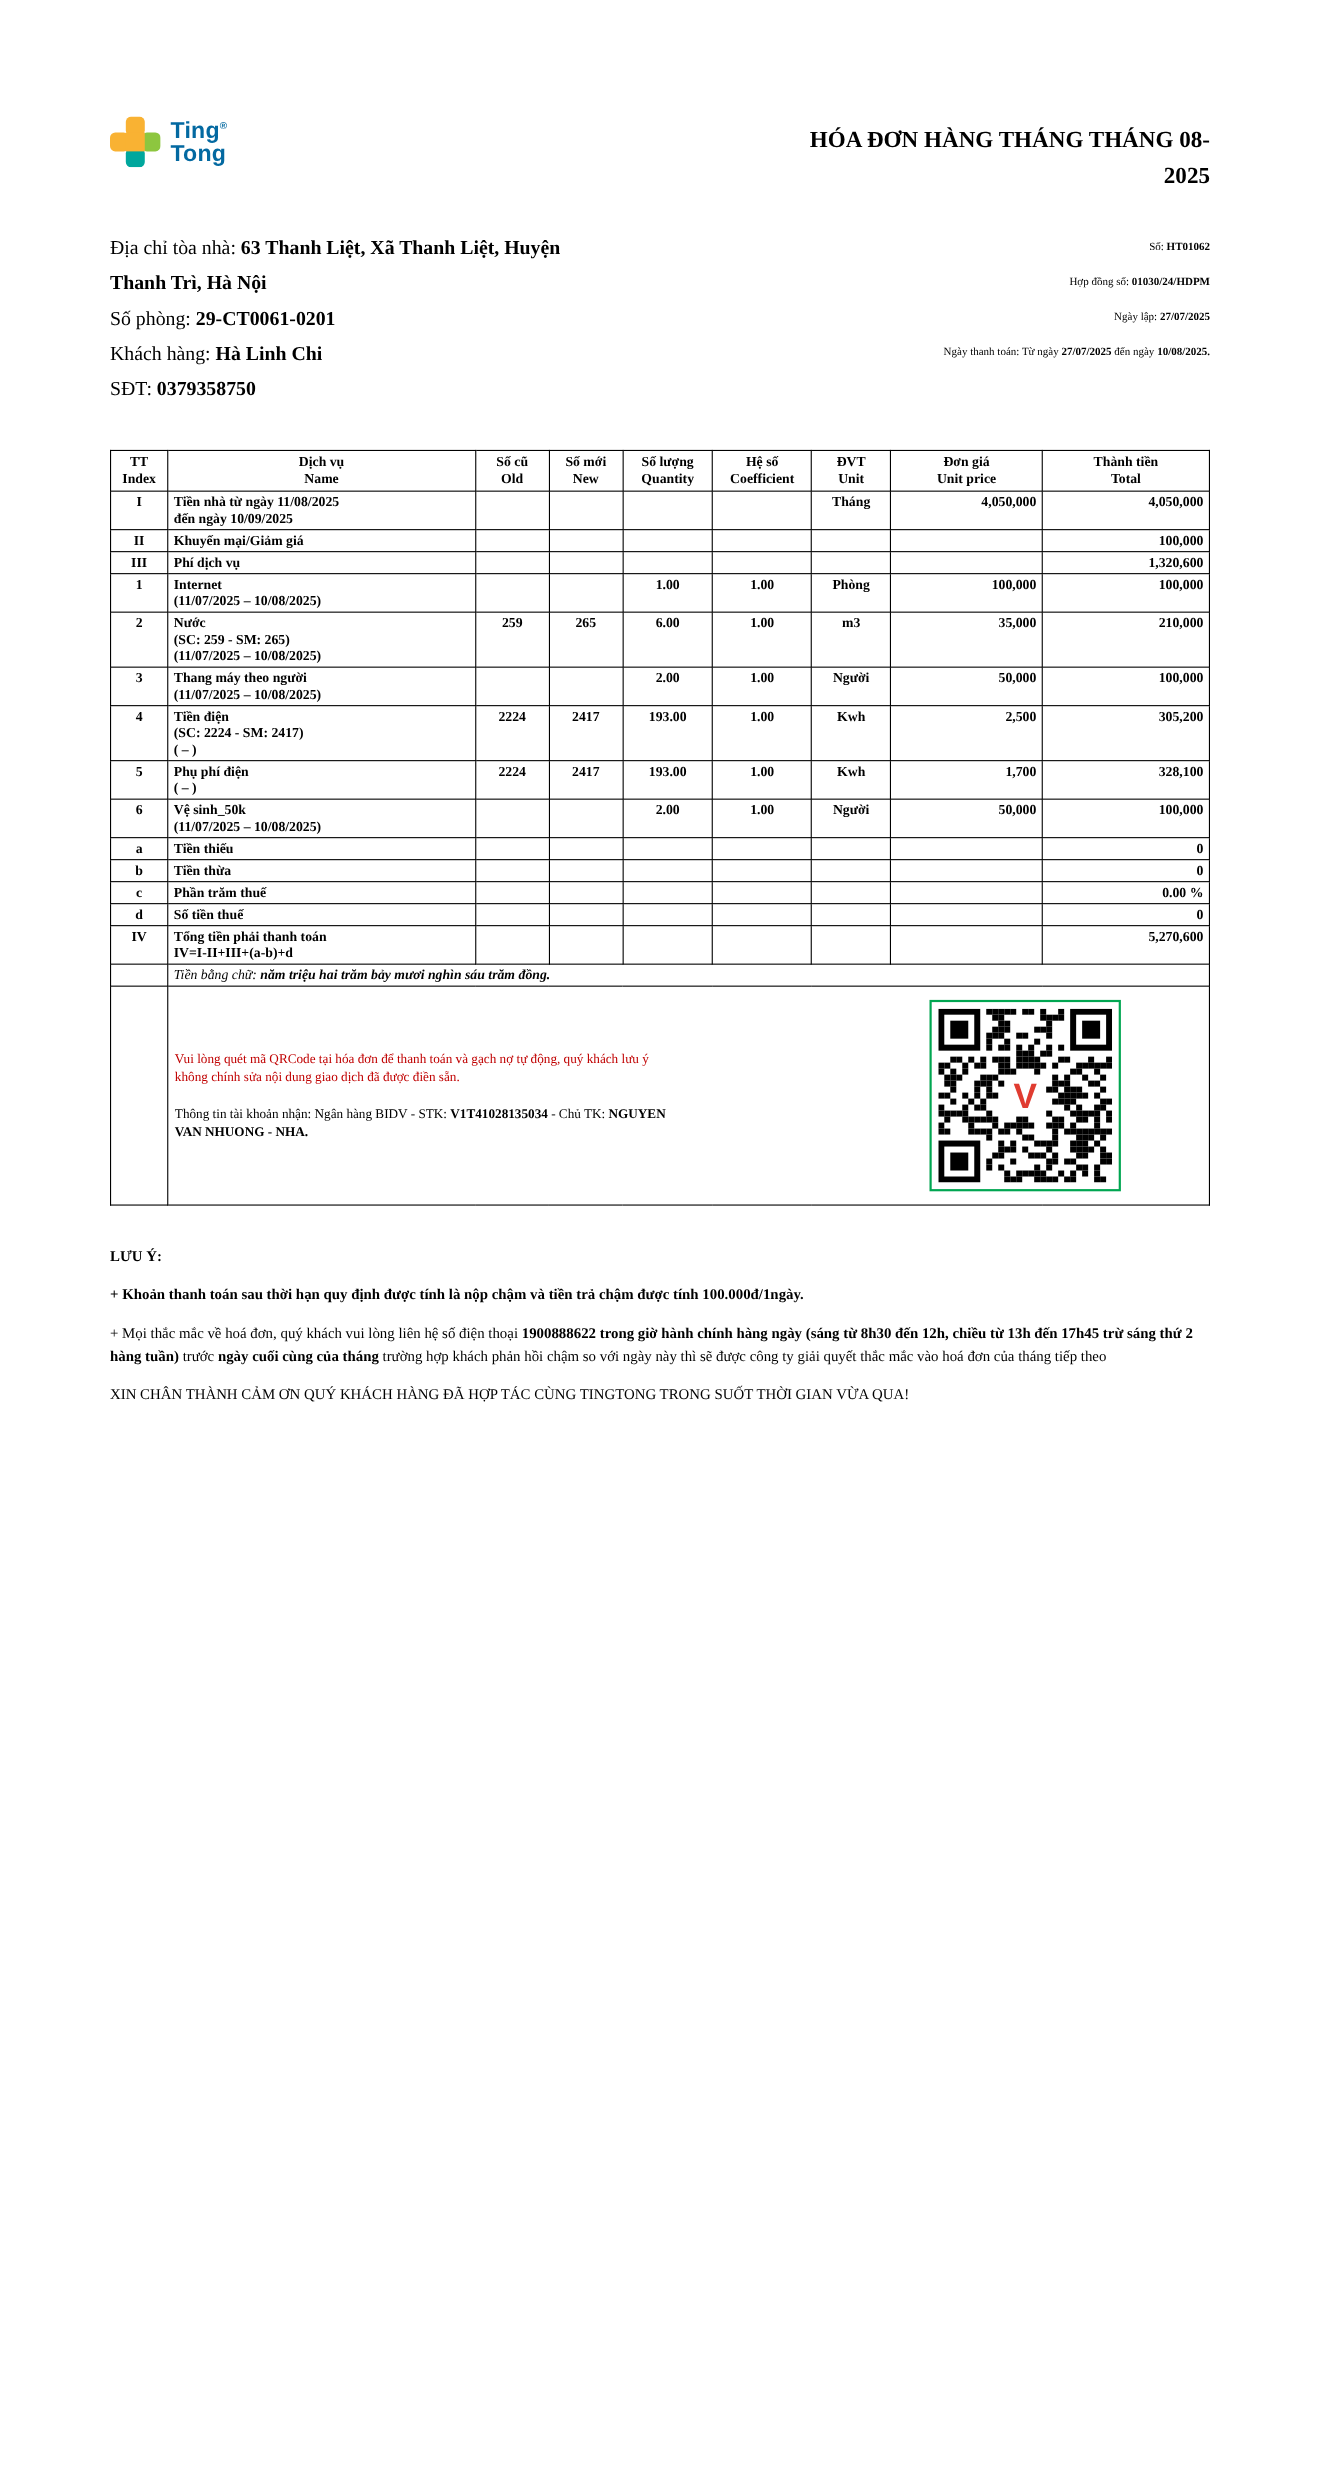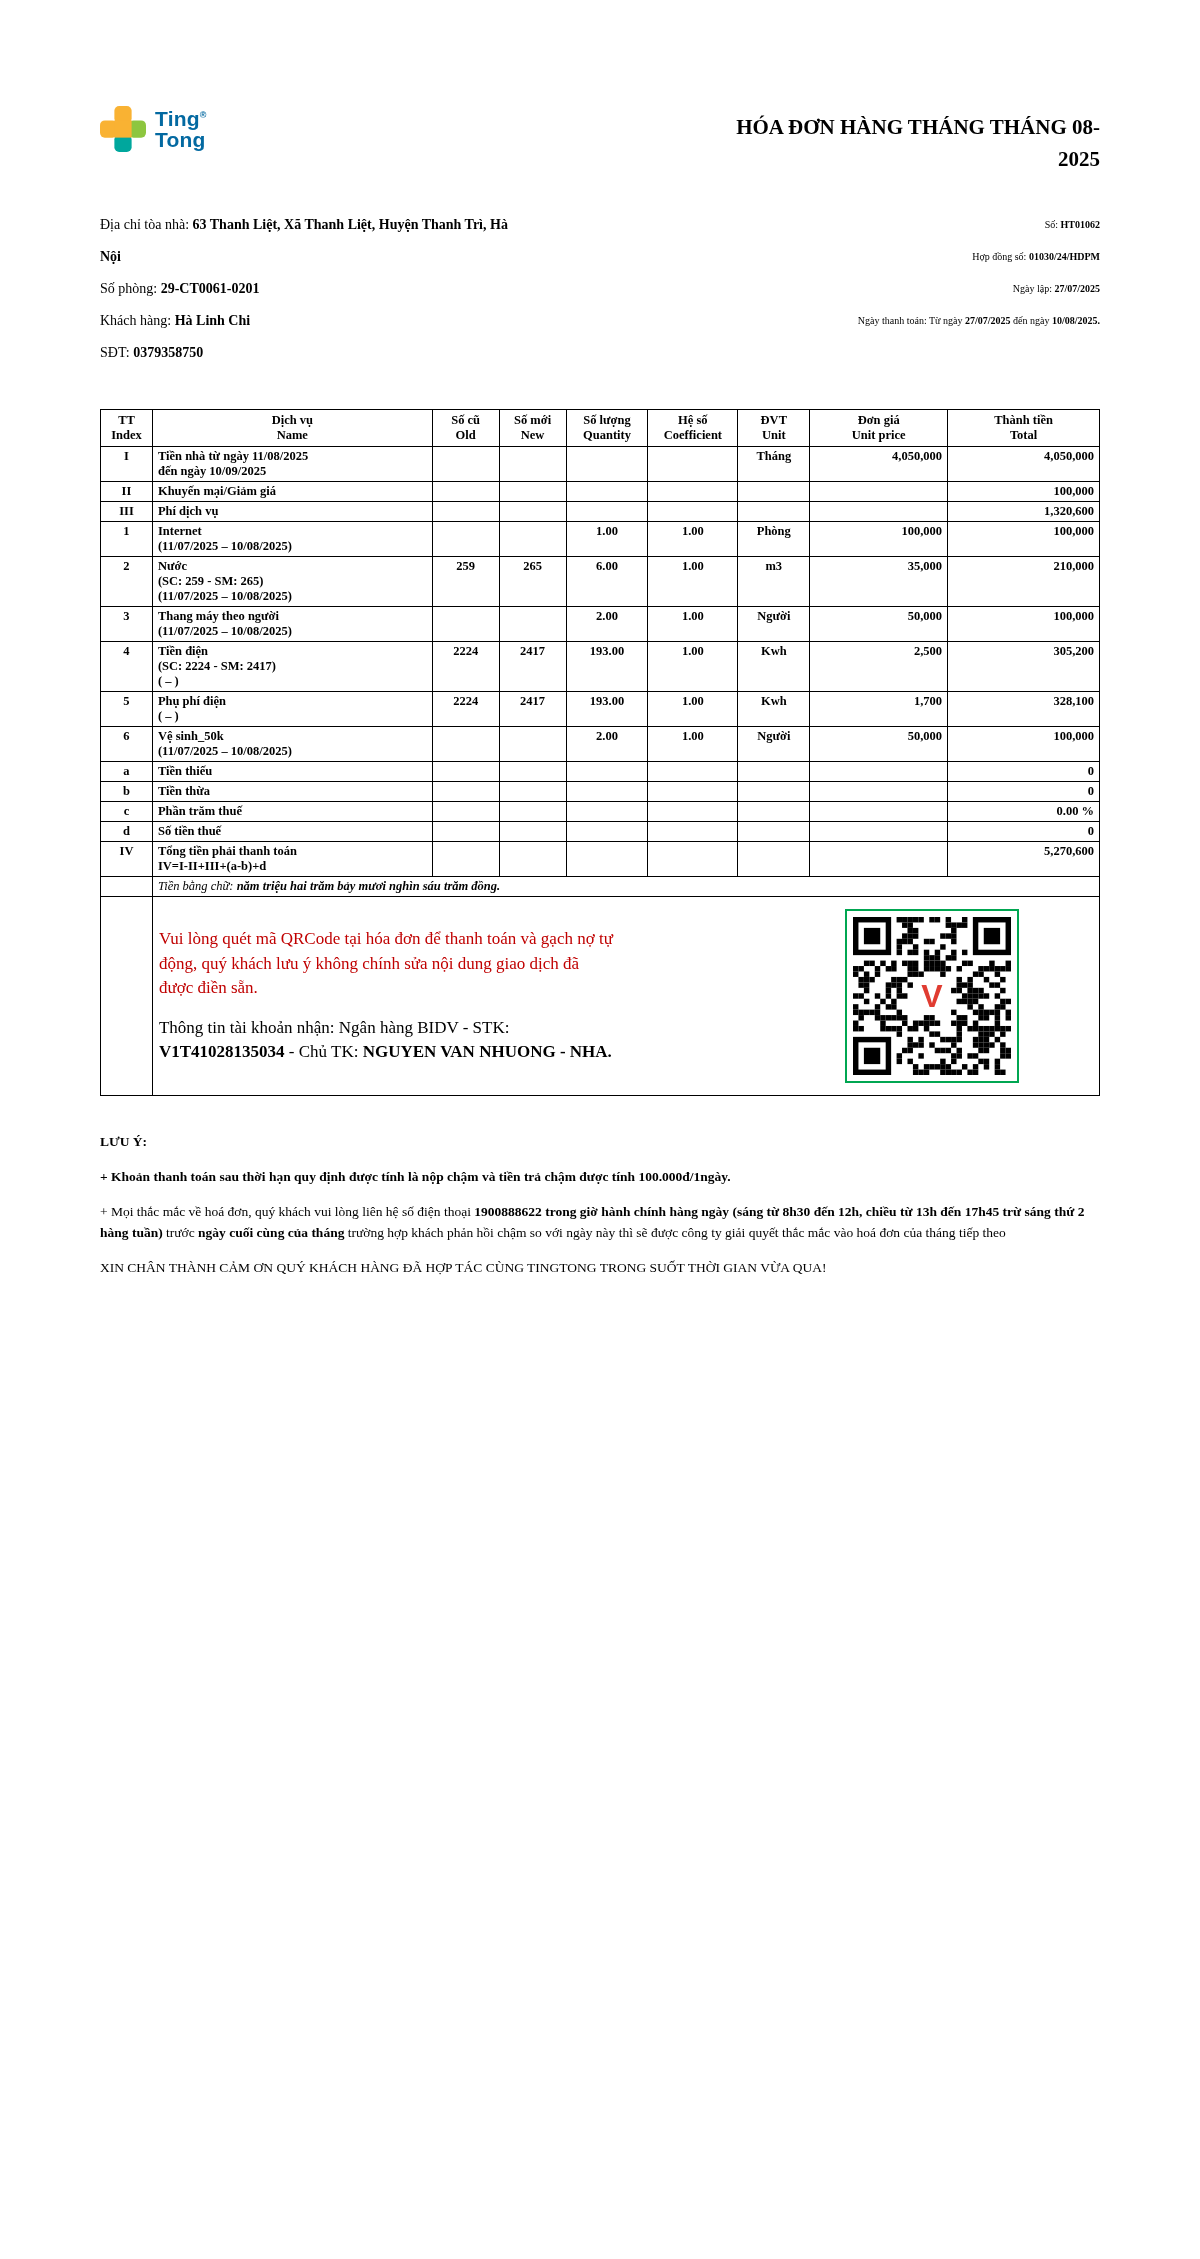--- a/index.html
+++ b/index.html
@@ -20,7 +20,7 @@
 
   
   .info-row { display:flex; justify-content:space-between; margin-top:34px; }
-  .info-left  { width:410px; font-size:14px; line-height:32px; }
+  .info-left  { width:410px; font-size:18px; line-height:32px; }
   .info-right { width:330px; font-size:10px; line-height:32px; text-align:right; }
 
   

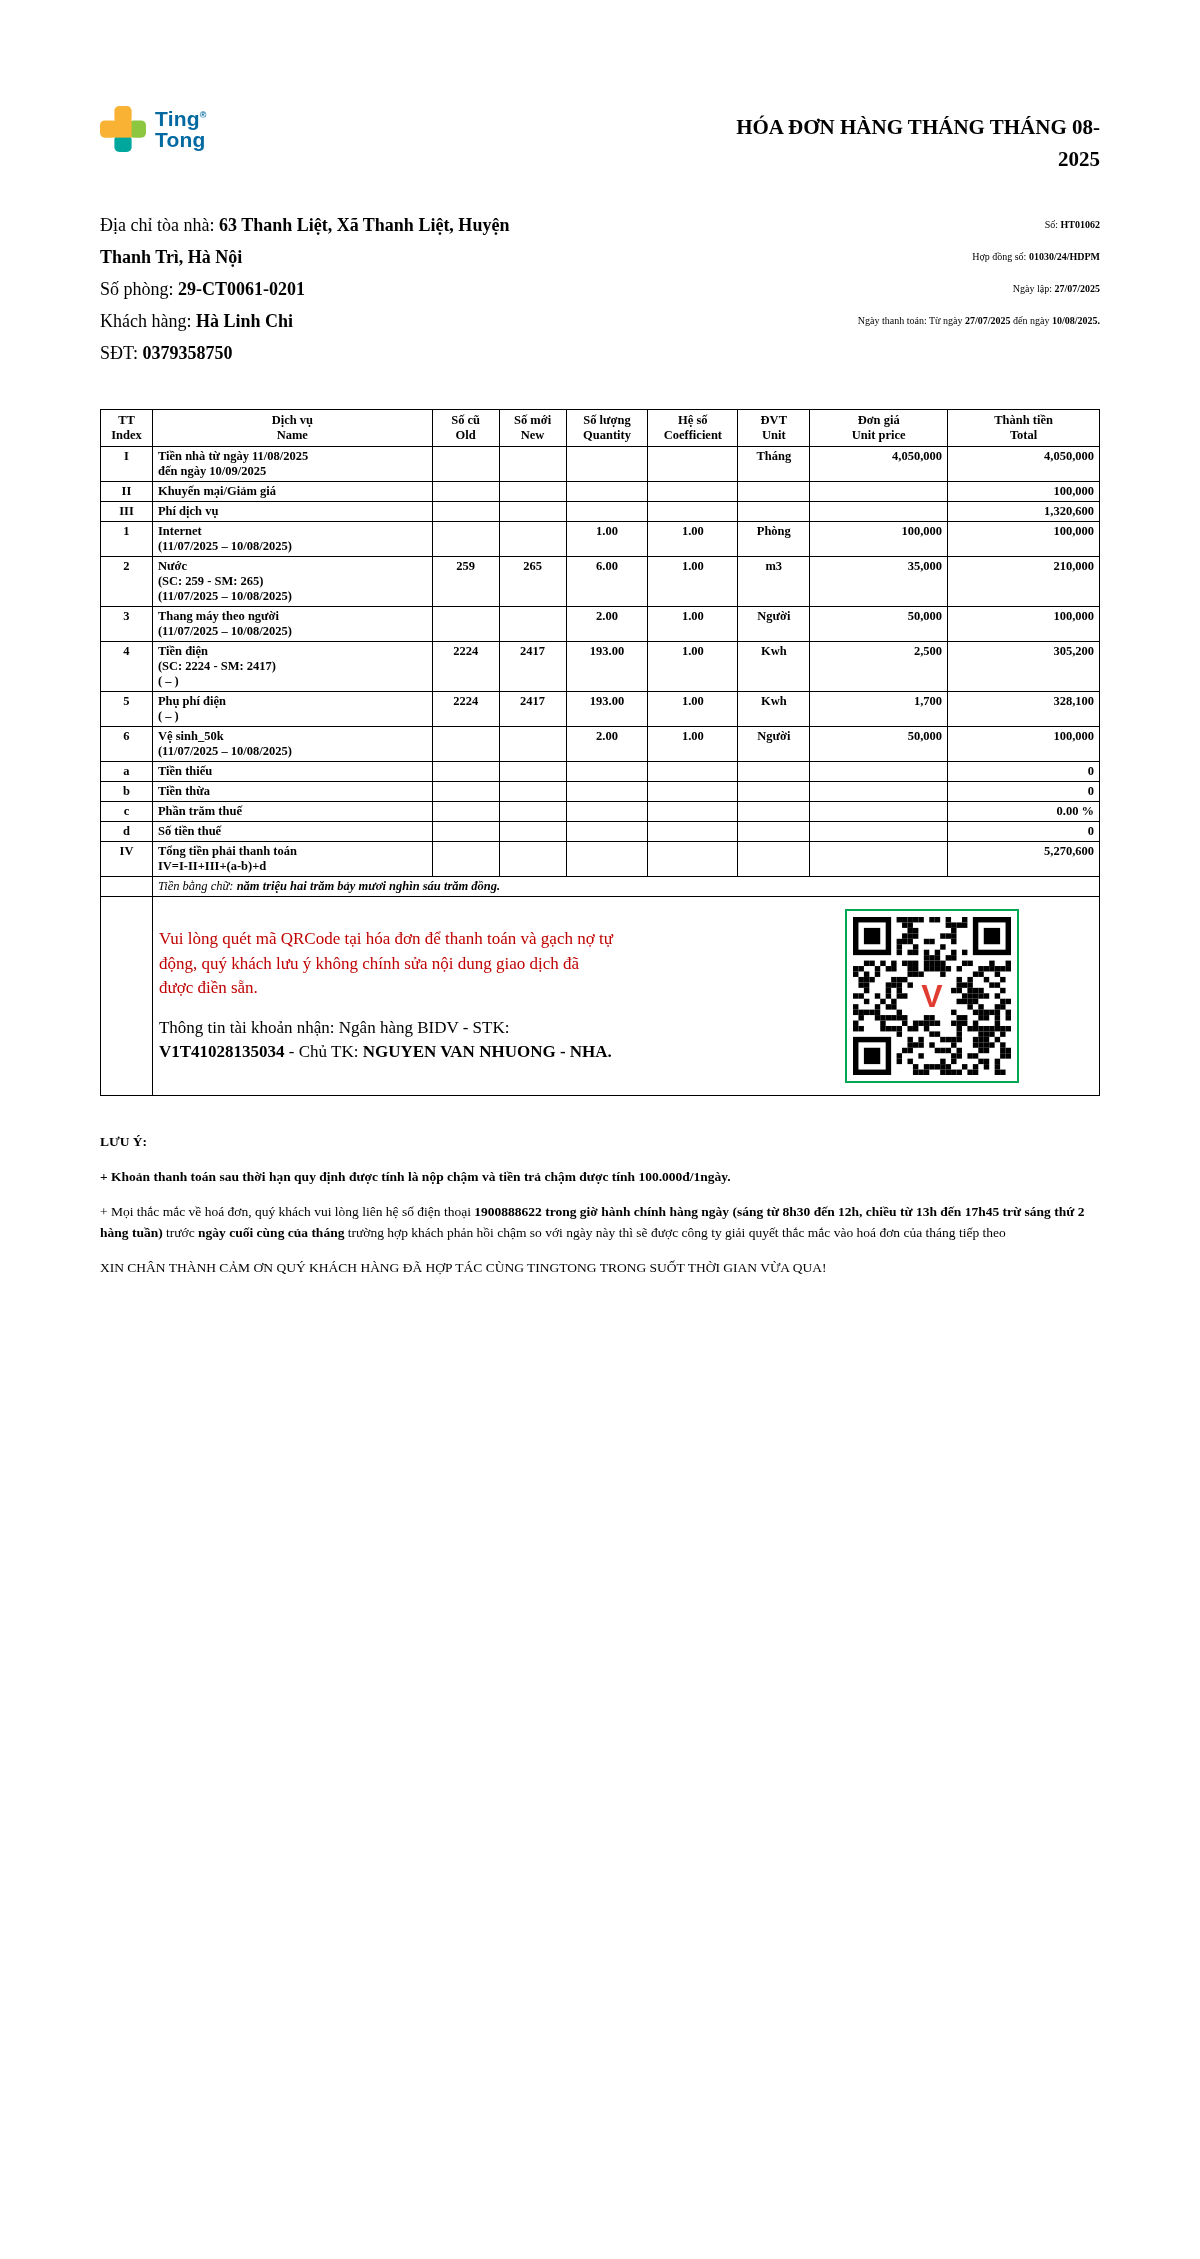--- a/index.html
+++ b/index.html
@@ -36,7 +36,7 @@
 
   .qr-cell { padding:0 !important; height:198px; }
   .qr-flex { display:flex; align-items:center; height:198px; }
-  .qr-text { width:468px; padding:8px 6px 8px 6px; font-weight:normal; font-size:17px; line-height:1.45; }
+  .qr-text { width:468px; padding:8px 6px 8px 6px; font-weight:normal; font-size:12px; line-height:1.45; }
   .notice { margin-bottom:15px; }
   .qr-wrap { margin-left:auto; margin-right:80px; border:2px solid #00A651; padding:6px; background:#fff; line-height:0; }
 

